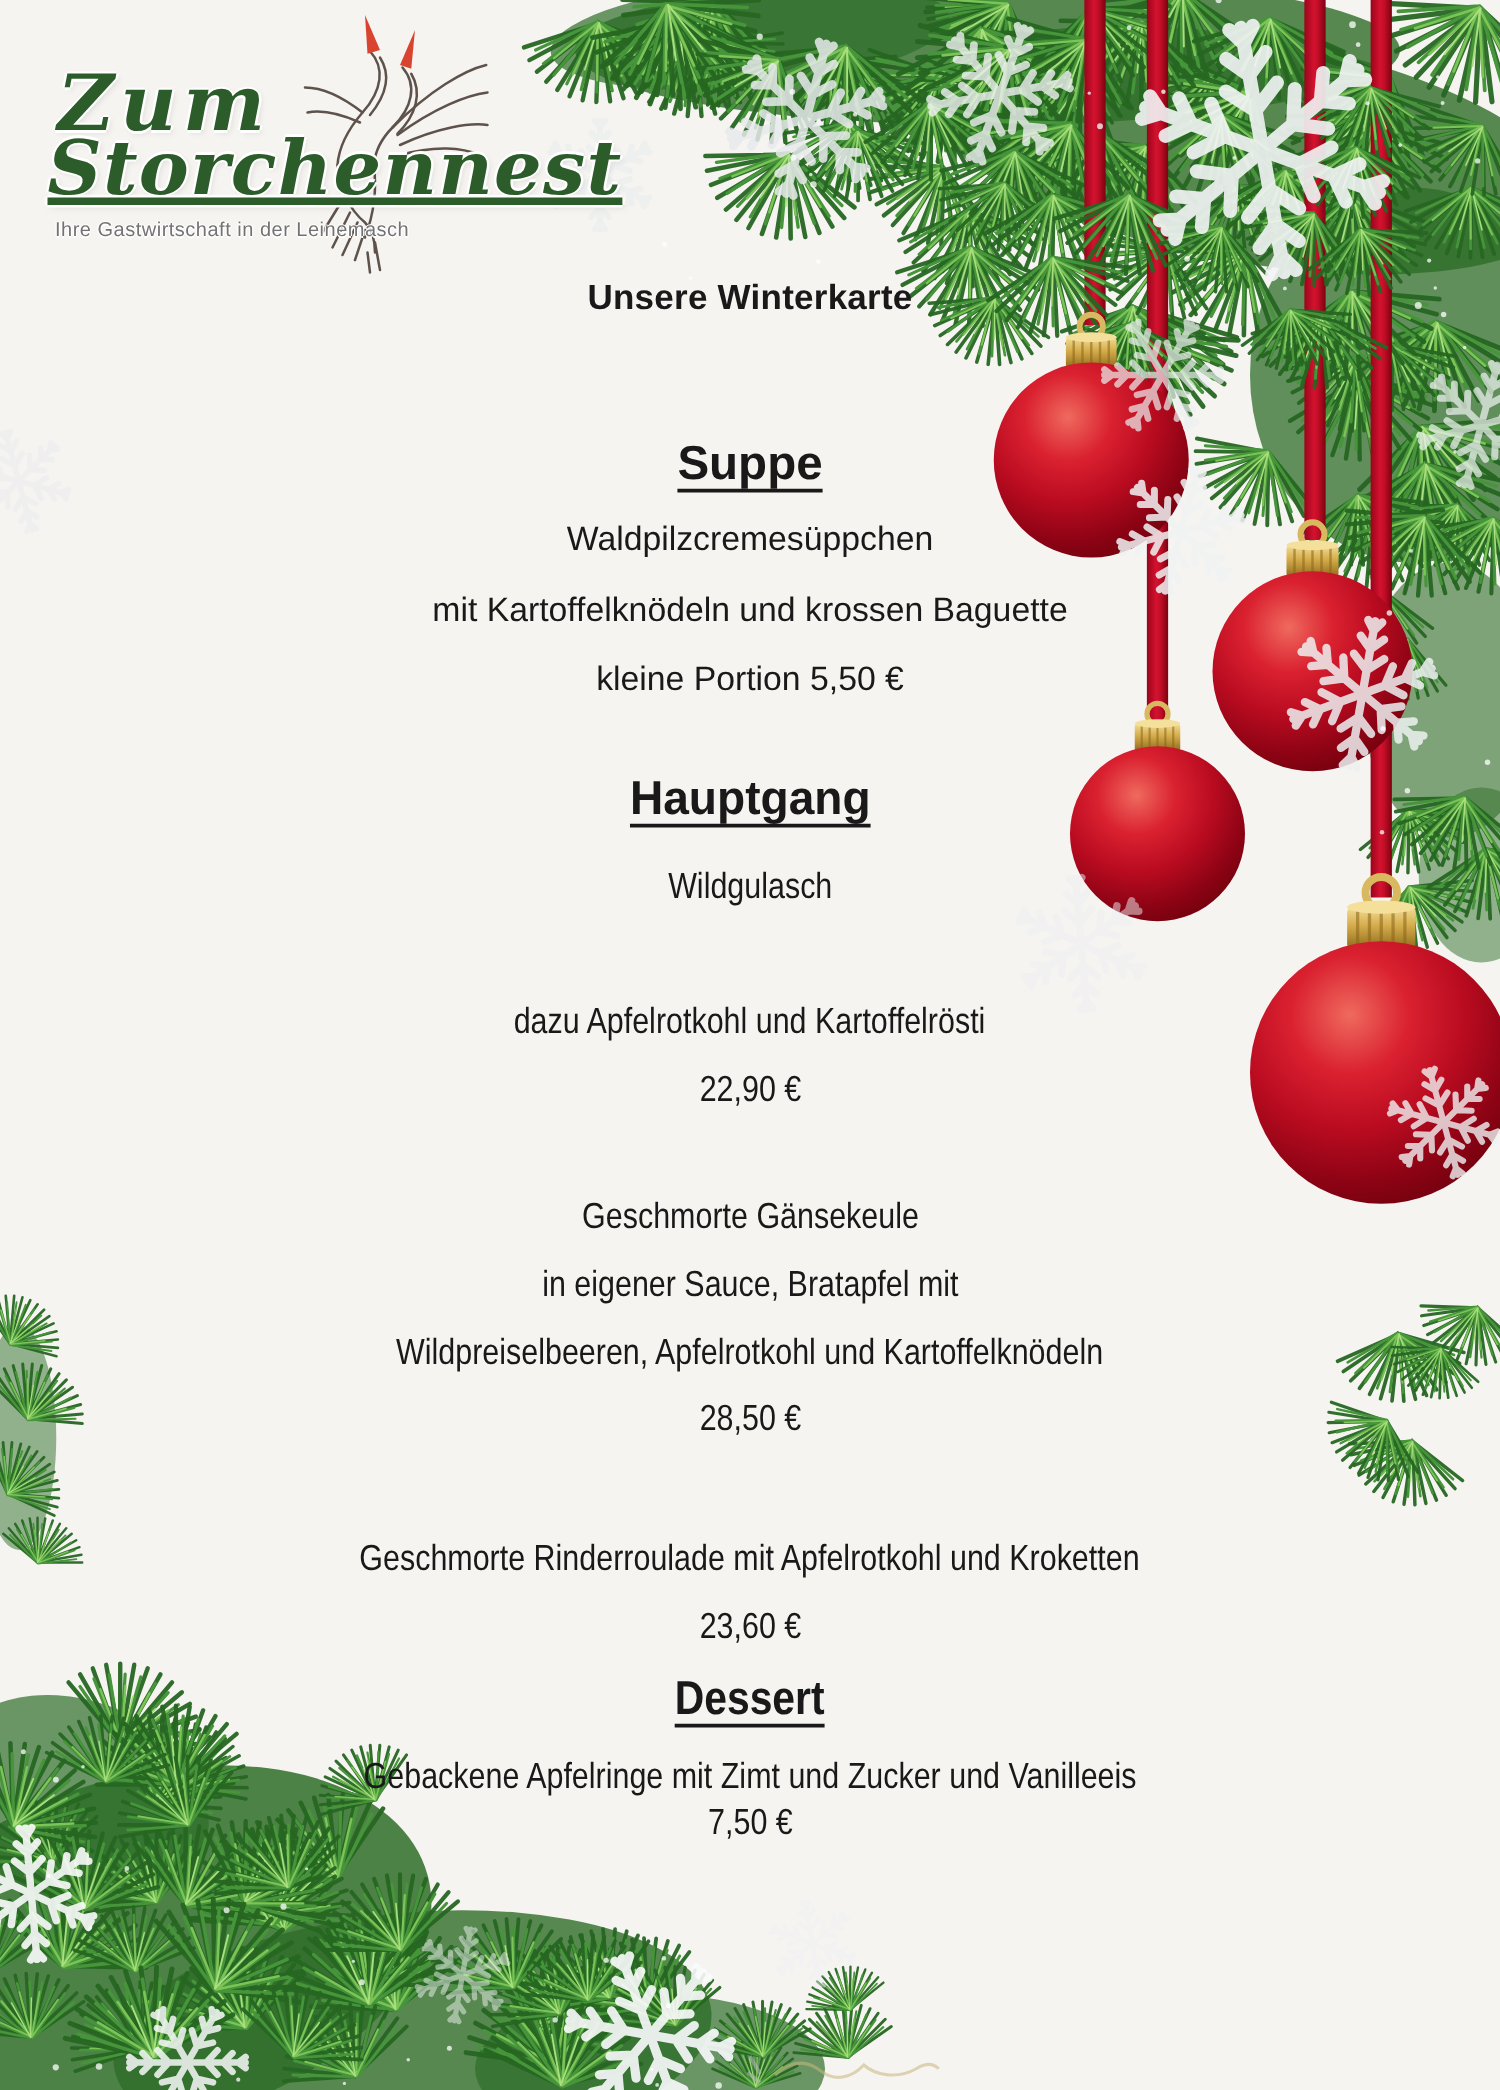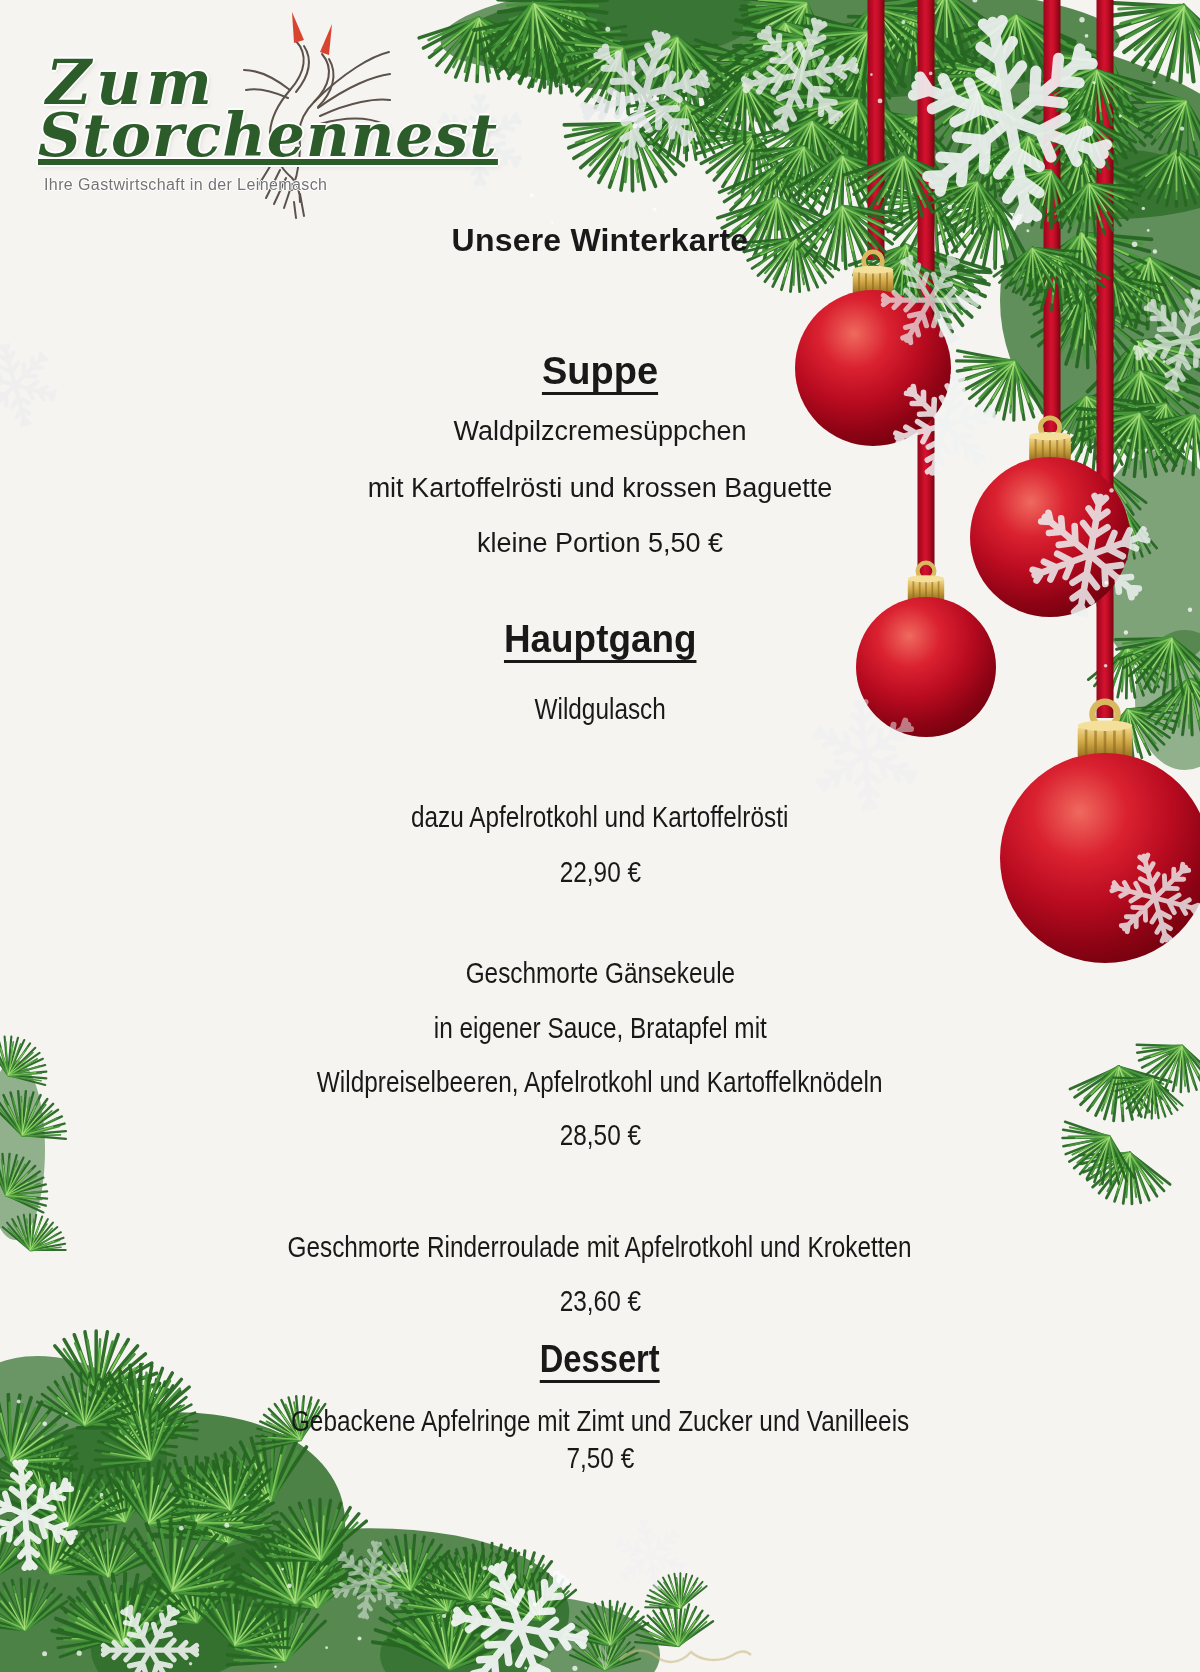--- a/index.html
+++ b/index.html
@@ -9,7 +9,7 @@
   .content{position:absolute;inset:0;z-index:2;}
   .line{position:absolute;left:0;width:1200px;text-align:center;color:#191919;line-height:1.2;}
   .body27{font-size:27px;}
-  .t-title{font-size:32px;font-weight:700;letter-spacing:.2px;}
+  .t-title{font-size:28px;font-weight:700;letter-spacing:.2px;}
   .t-head{font-size:38px;font-weight:700;}
   .u{text-decoration:underline;text-decoration-thickness:3px;text-underline-offset:8px;}
   .cx{display:inline-block;transform-origin:center;}

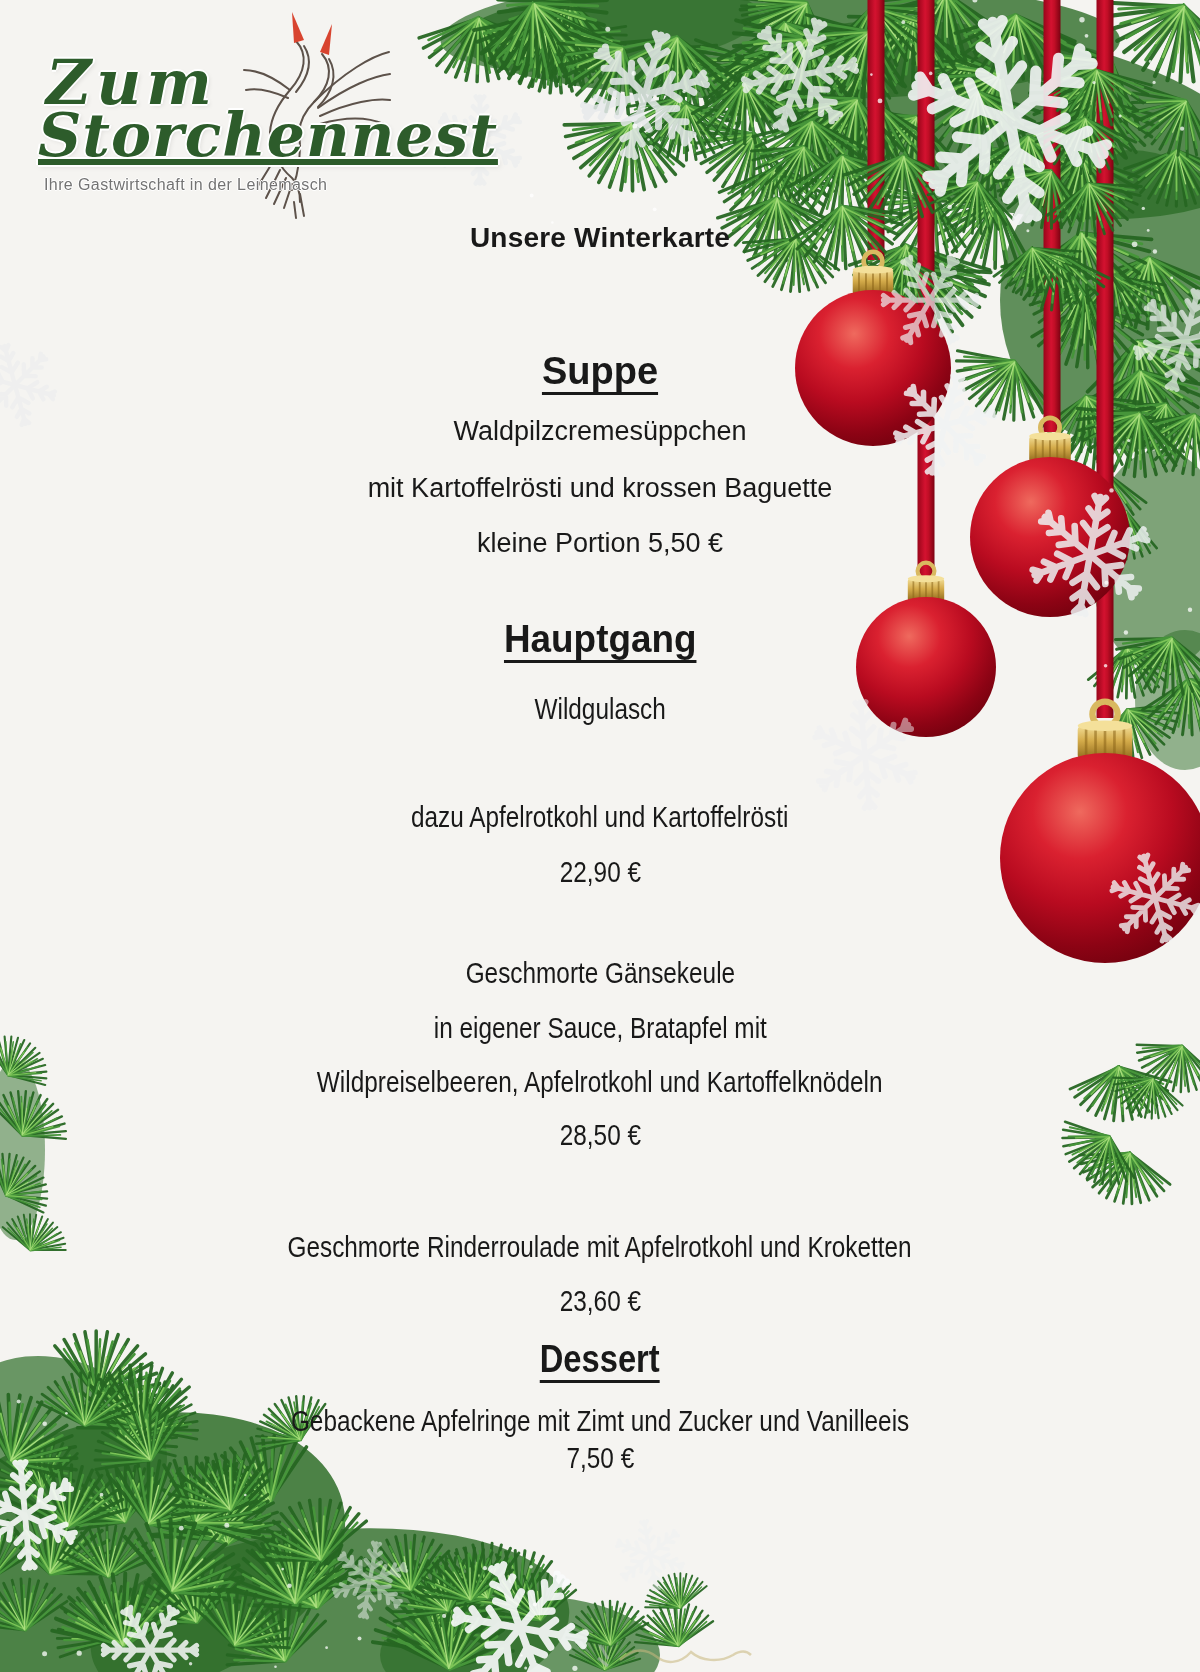--- a/index.html
+++ b/index.html
@@ -379,7 +379,7 @@
     <span class="u">Suppe</span>
   </div>
   <div class="line body27" style="top:415px">Waldpilzcremesüppchen</div>
-  <div class="line body27" style="top:472px">mit Kartoffelrösti und krossen Baguette</div>
+  <div class="line body27" style="top:472px">mit Kartoffelknödeln und krossen Baguette</div>
   <div class="line body27" style="top:527px">kleine Portion 5,50 €</div>
 
   <div class="line" style="top:692px;font-size:29px">

